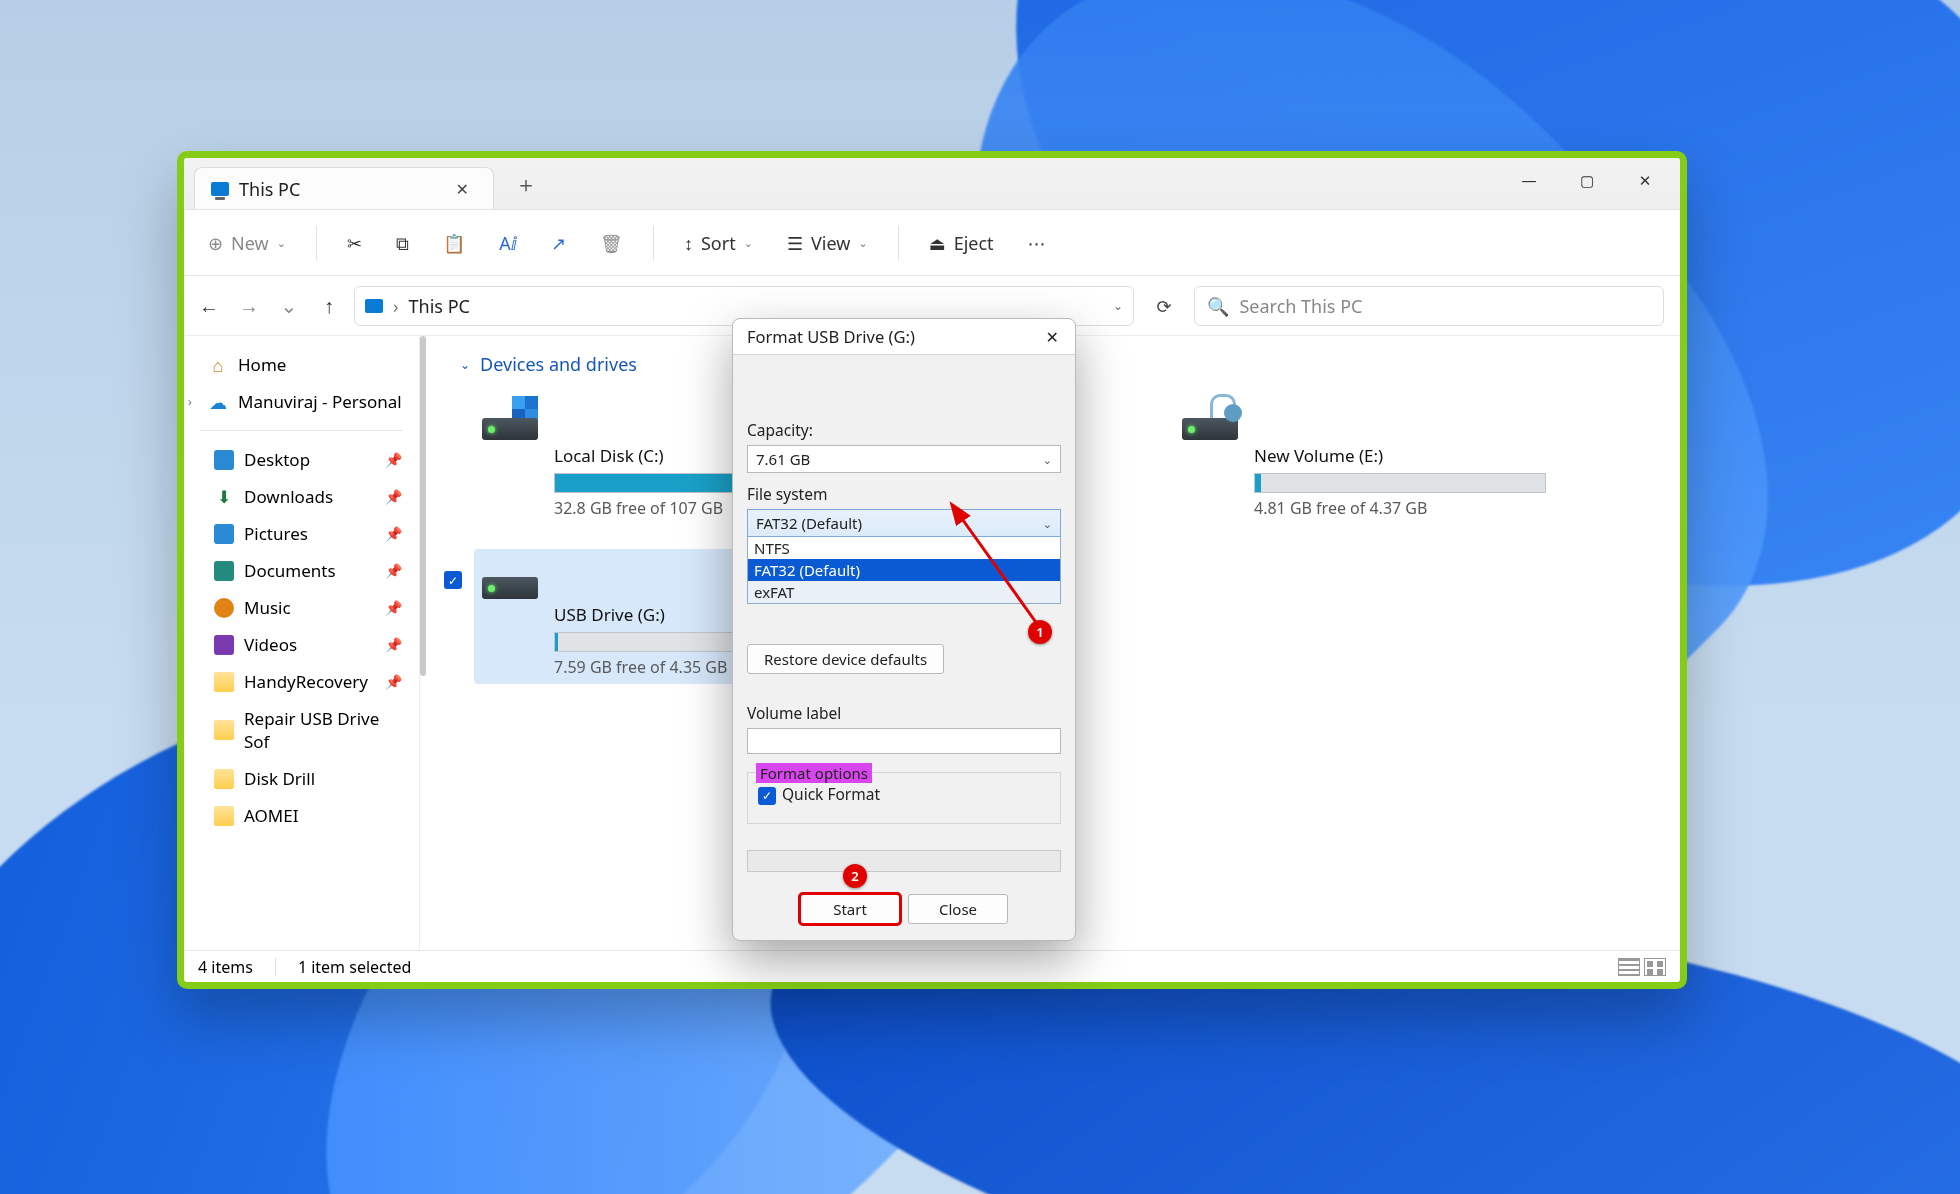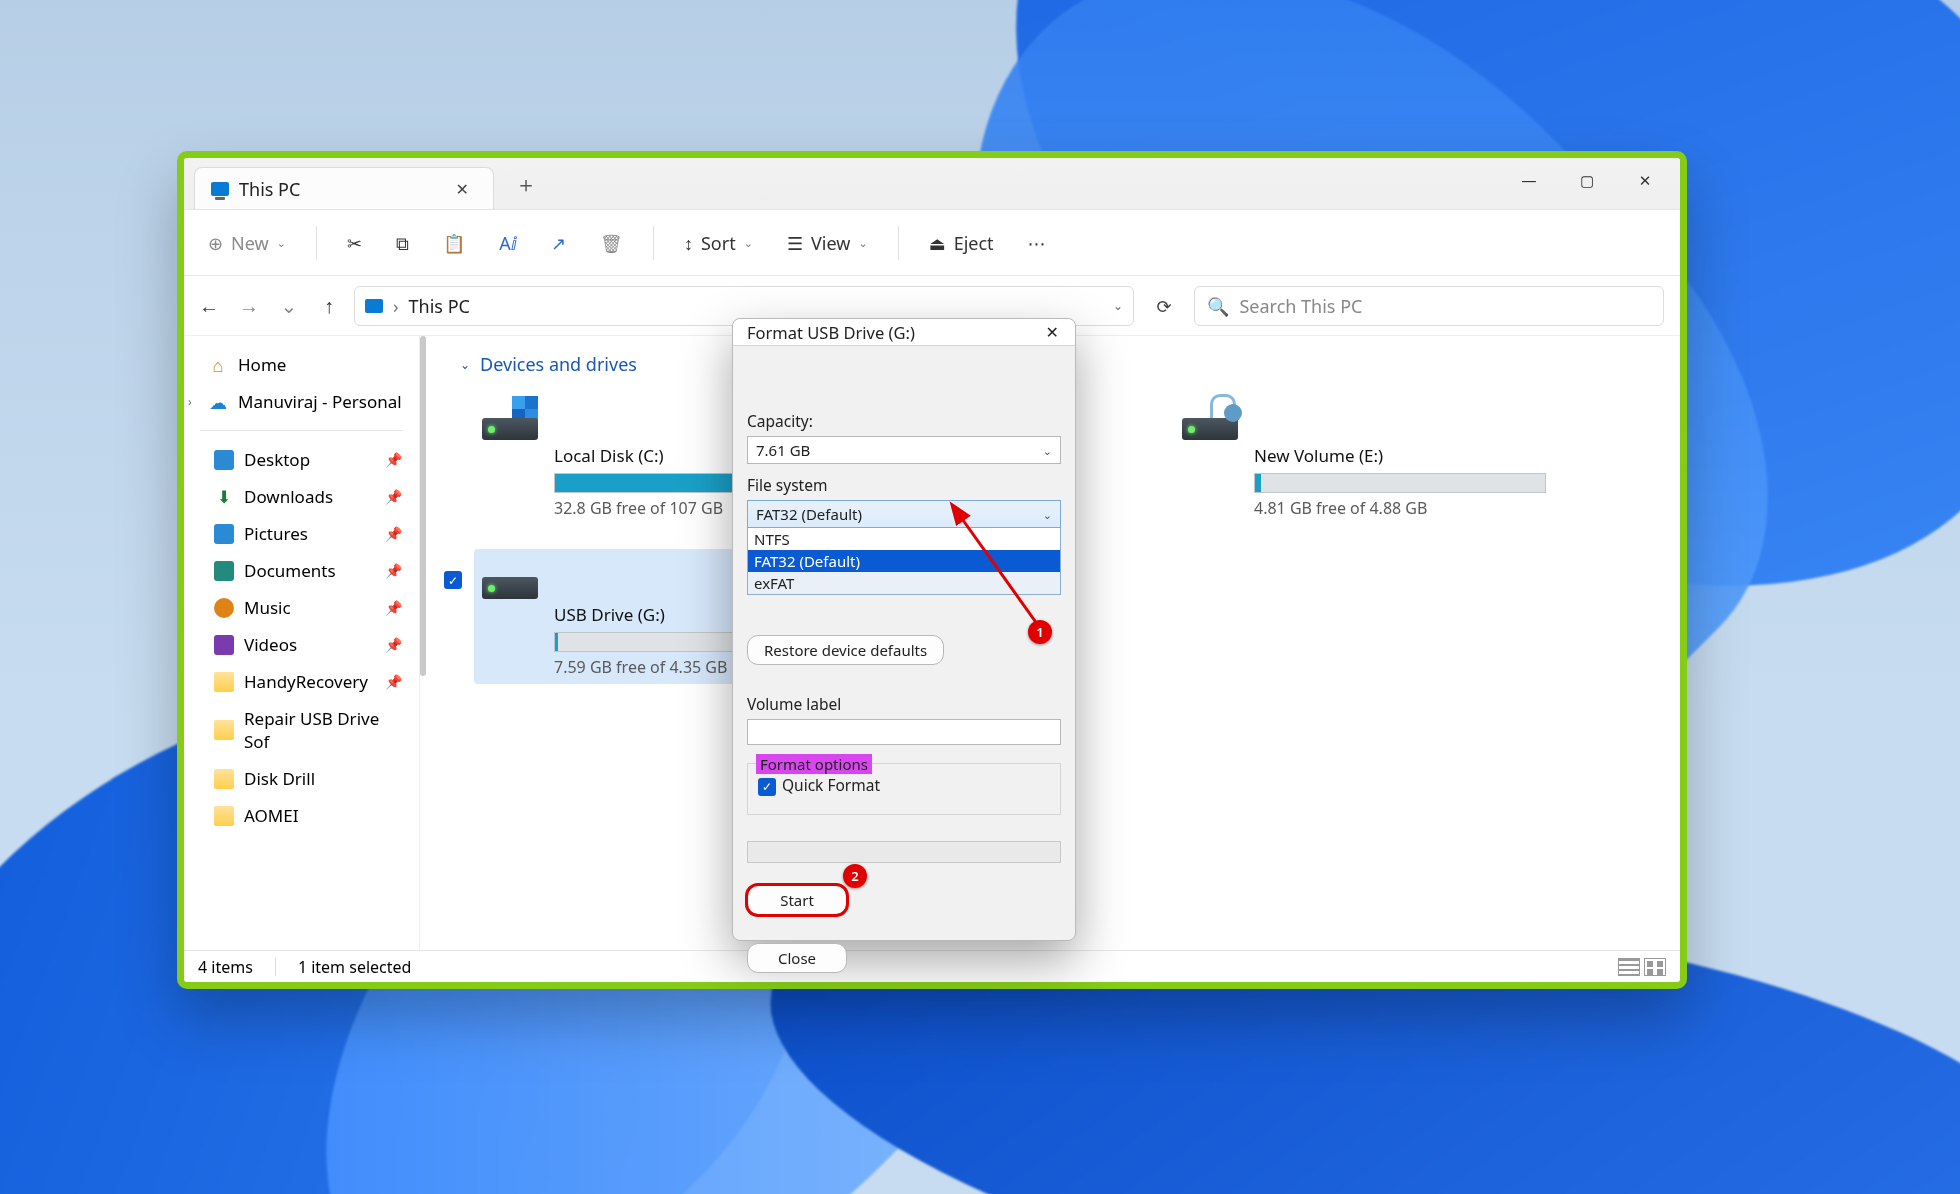--- a/index.html
+++ b/index.html
@@ -424,7 +424,7 @@
               <div class="drive-bar">
                   <div class="fill" style="width:2%"></div>
                 </div>
-              <div class="drive-free">4.81 GB free of 4.88 GB</div>
+              <div class="drive-free">4.81 GB free of 4.37 GB</div>
             </div>
           </div>
         </div>

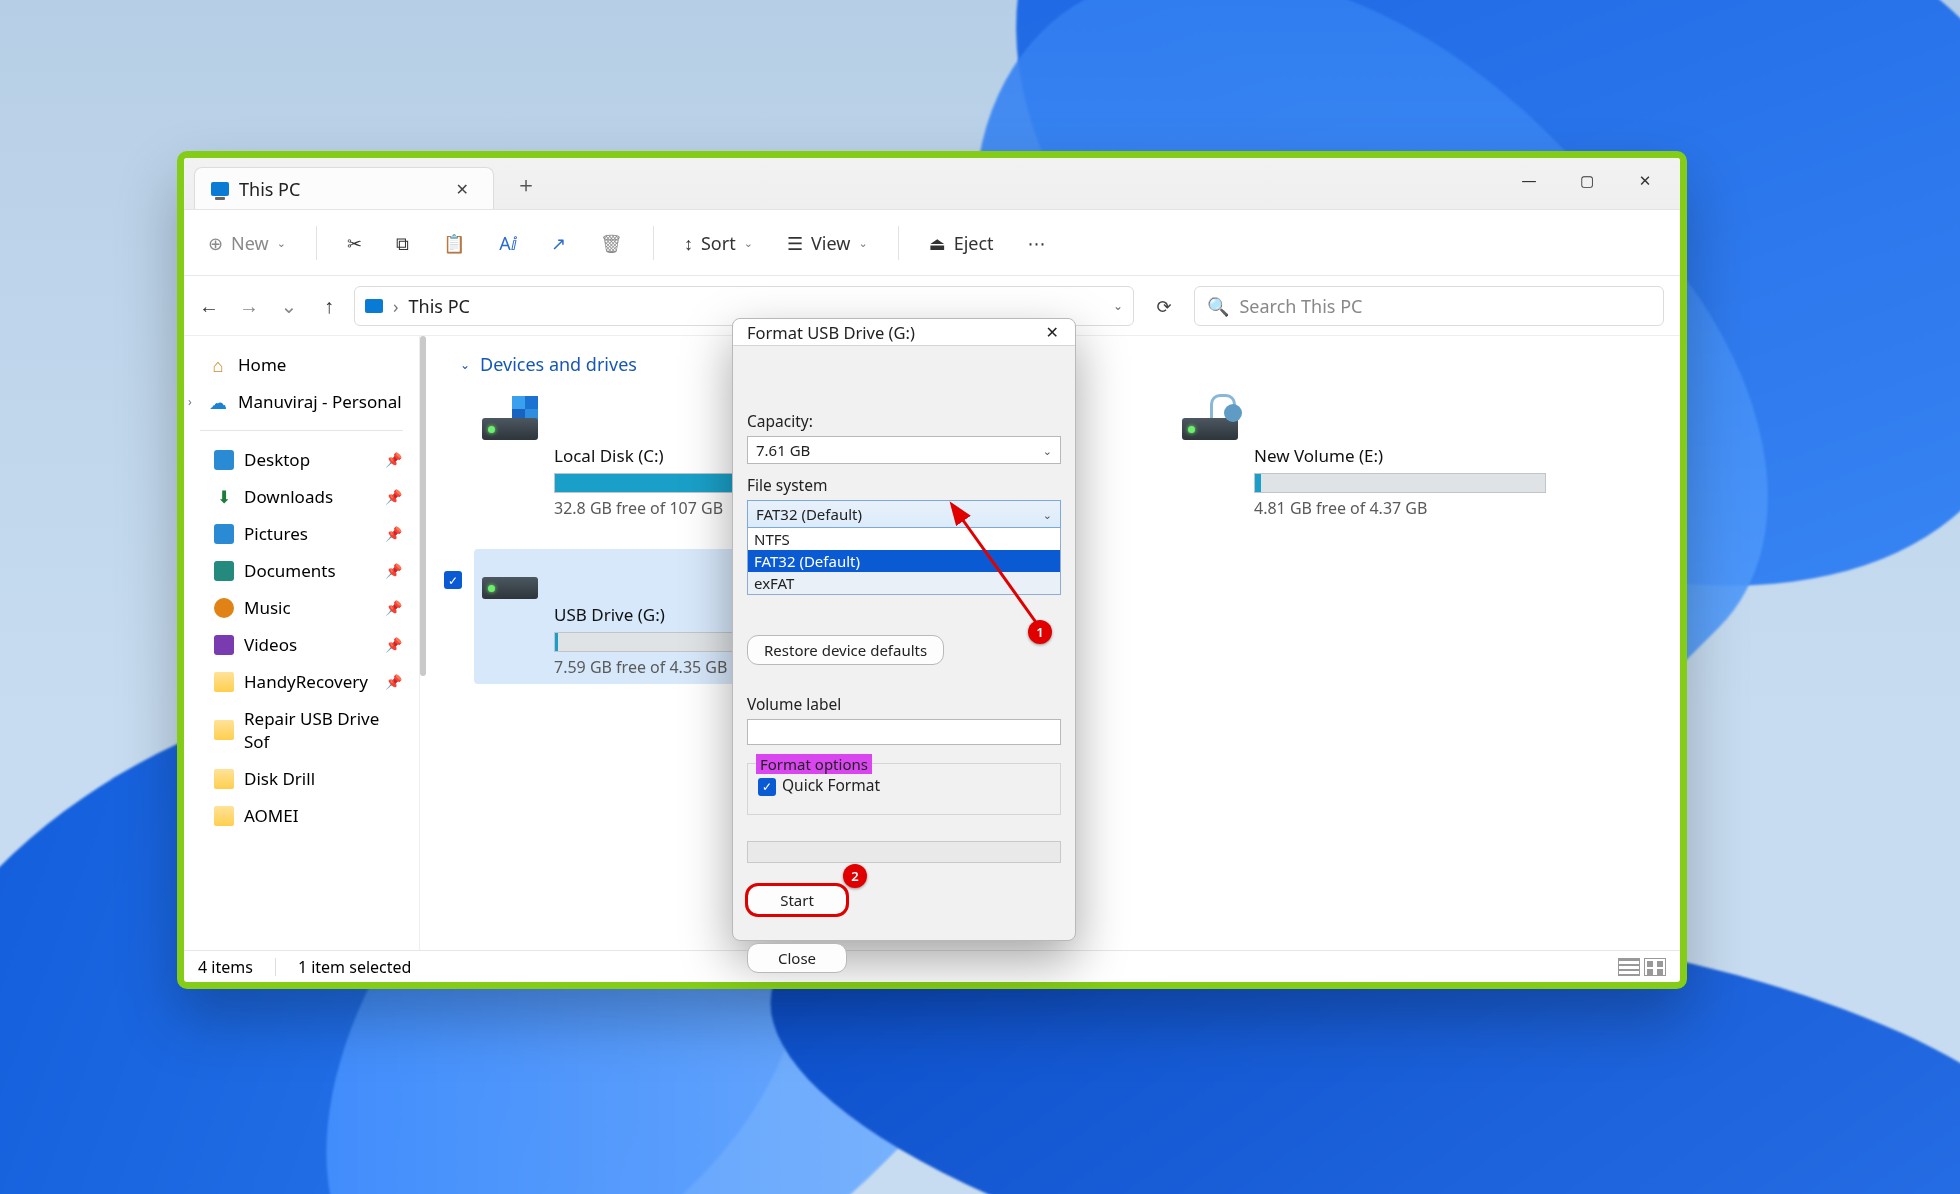--- a/index.html
+++ b/index.html
@@ -193,7 +193,7 @@
   .dlg-btn {
     height:30px; border:1px solid #b9b9b9; background:#fdfdfd; padding:0 16px;
     display:inline-flex; align-items:center; justify-content:center; font-size:15px;
-    border-radius:11px;
+    border-radius:3px;
   }
   .dlg-input { height:26px; border:1px solid #b8b8b8; background:#fff; }
   .dlg-group {

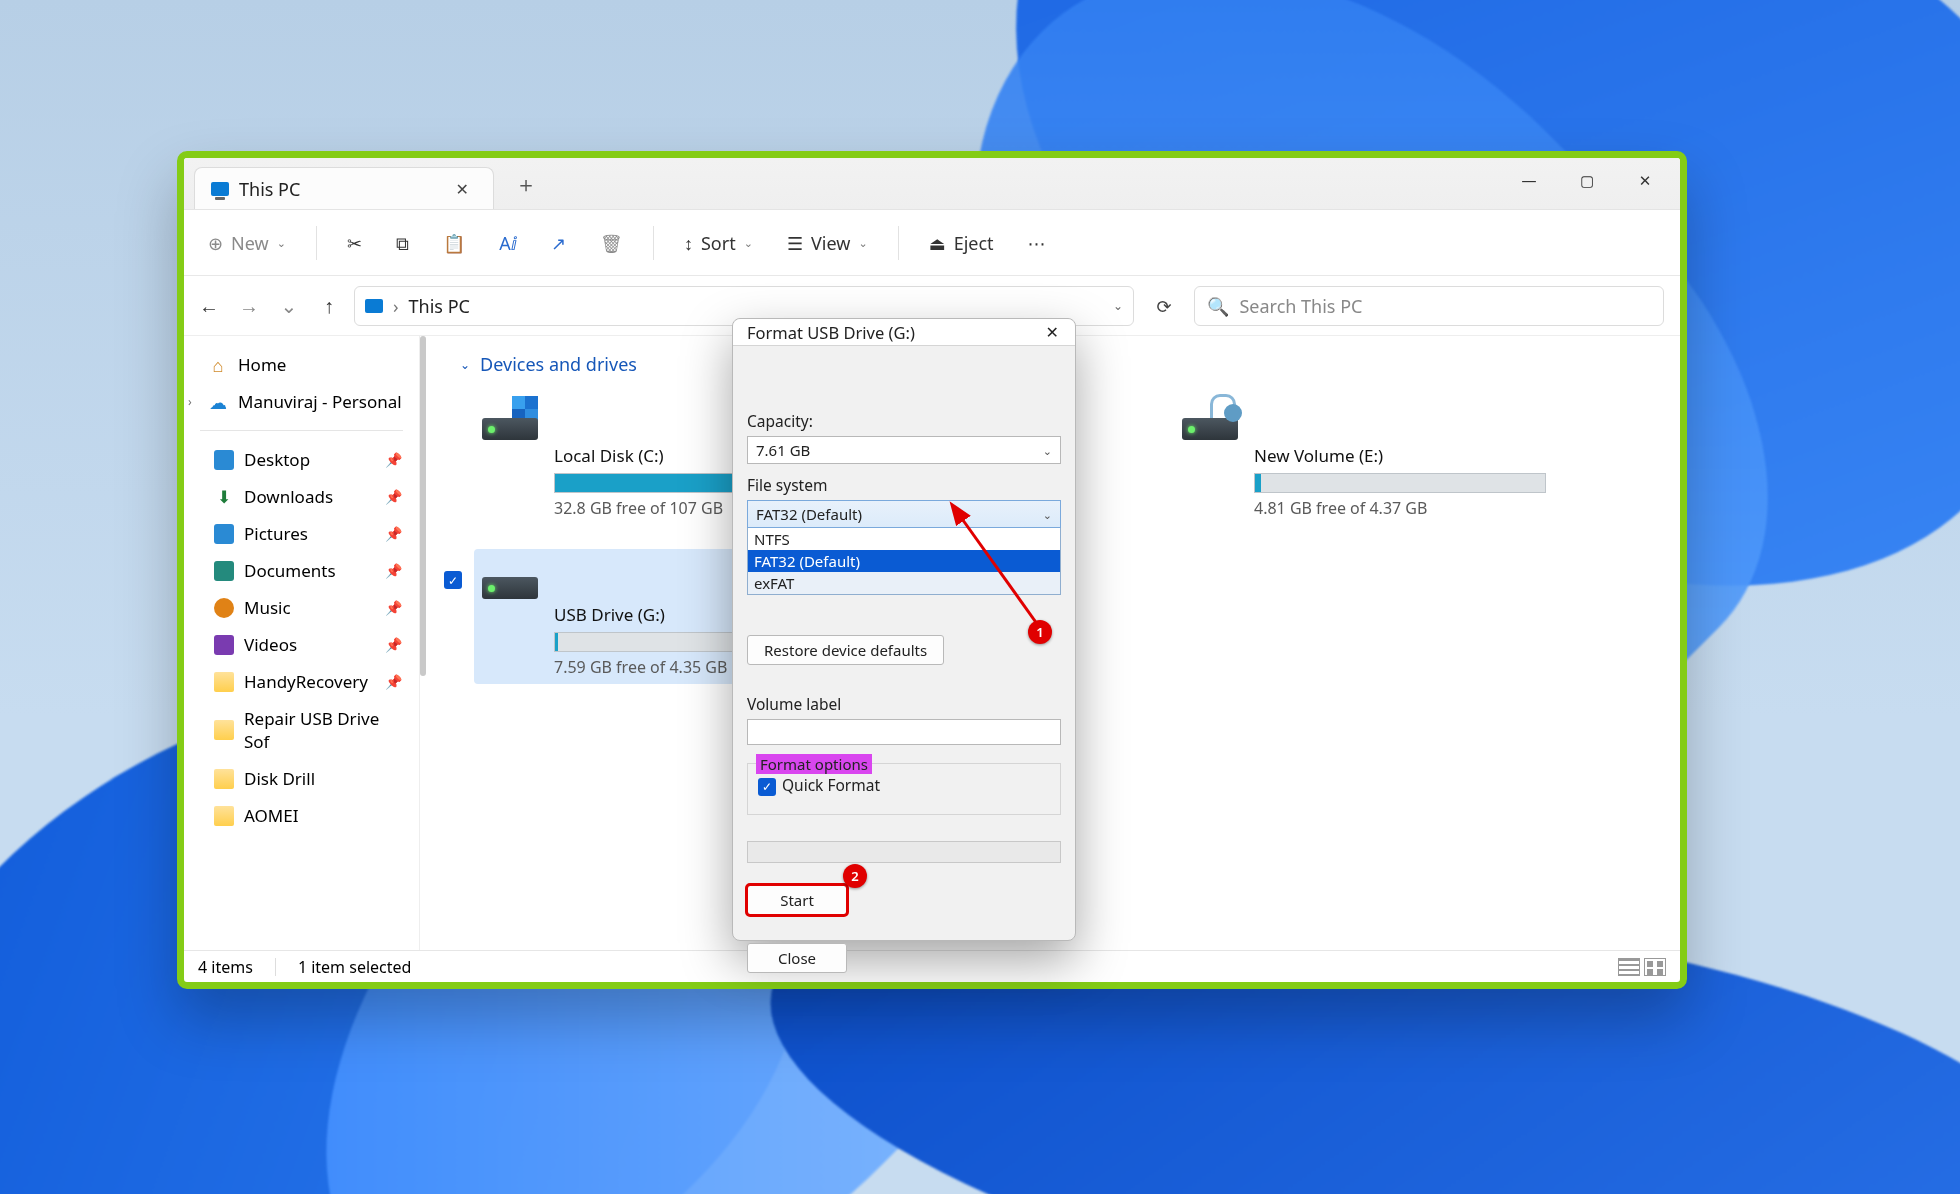--- a/index.html
+++ b/index.html
@@ -203,7 +203,7 @@
   .dlg-group .legend { position:absolute; top:-10px; left:8px; background:#d946ef; padding:0 4px; font-size:15px; }
   .chkbox { width:18px; height:18px; background:#0a5bd3; border-radius:3px; display:inline-flex; align-items:center; justify-content:center; color:#fff; font-size:12px; margin-right:6px; vertical-align:middle;}
   .progress { height:22px; border:1px solid #c8c8c8; background:#e9e9e9; margin-top:26px; }
-  .dlg-footer { margin-top:auto; display:flex; gap:28px; justify-content:flex-start; padding-top:22px;flex-direction:column; }
+  .dlg-footer { margin-top:auto; display:flex; gap:8px; justify-content:center; padding-top:22px; }
   .dlg-footer .dlg-btn { width:100px; }
   .start-frame { outline:3px solid #e00000; outline-offset:-1px; }
 

